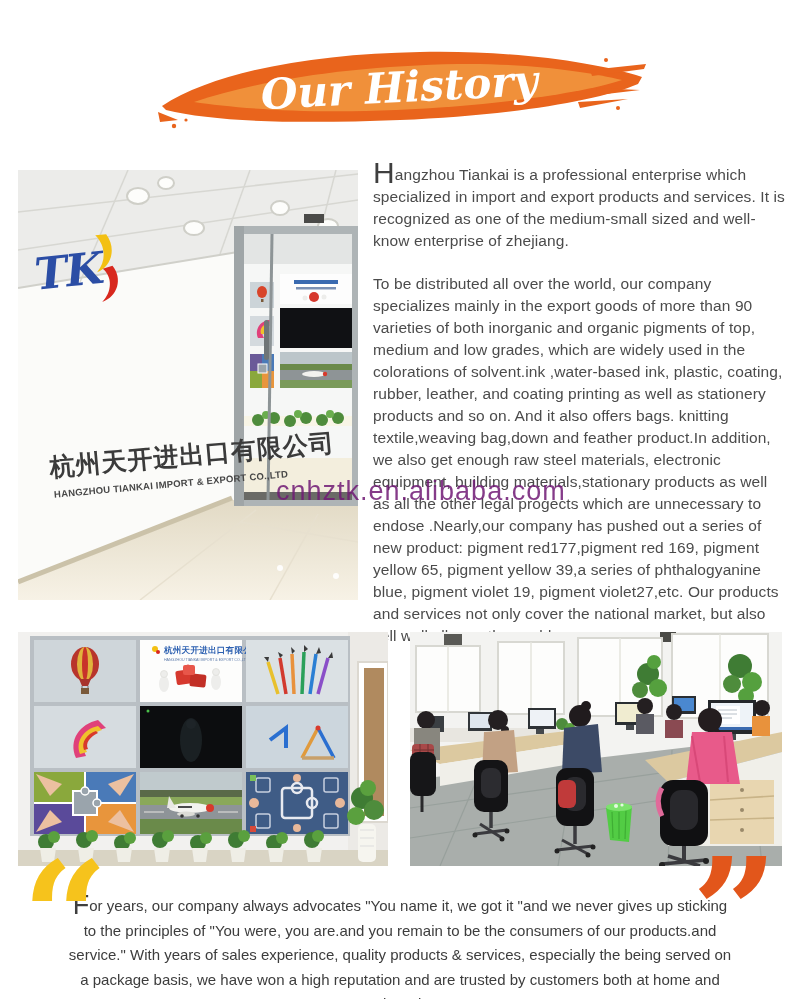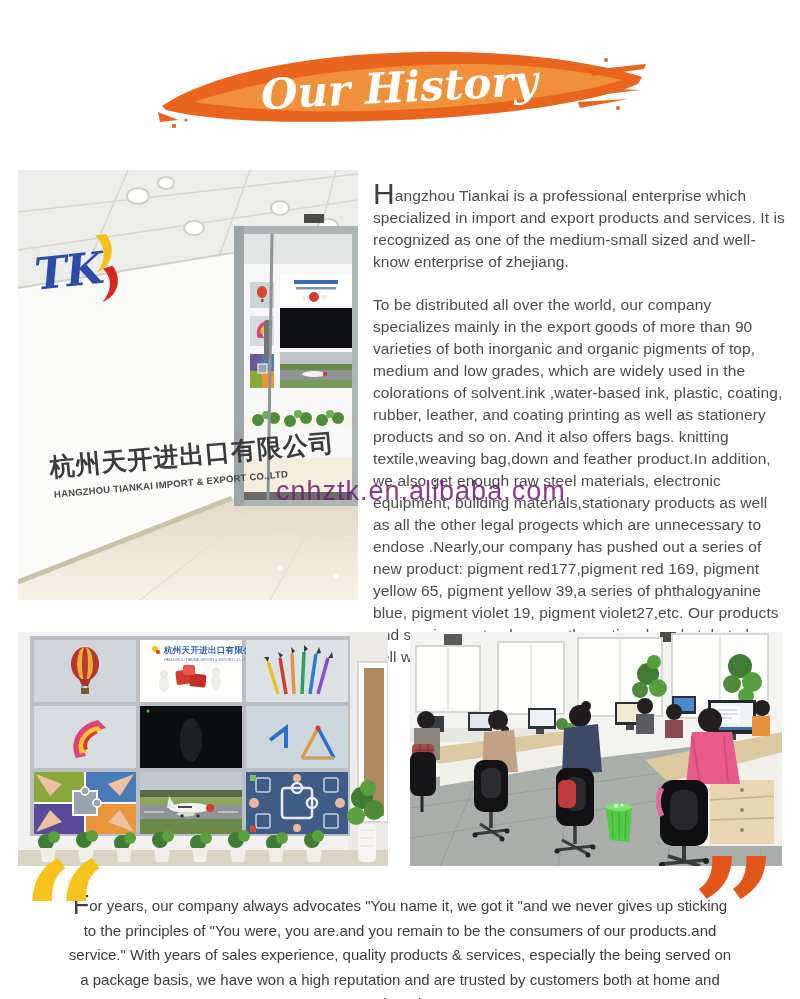--- a/index.html
+++ b/index.html
@@ -11,7 +11,7 @@
   .banner svg{display:block;margin:0 auto;}
 
   
-  .about{position:absolute;left:373px;top:184px;width:414px;color:#4b4b4b;
+  .about{position:absolute;left:373px;top:163px;width:414px;color:#4b4b4b;
          font-size:15.5px;line-height:22px;letter-spacing:0.1px;}
   .about p{margin:0 0 21px 0;}
   .dropcap{font-size:30px;line-height:20px;vertical-align:-3px;color:#3f3f3f;}

